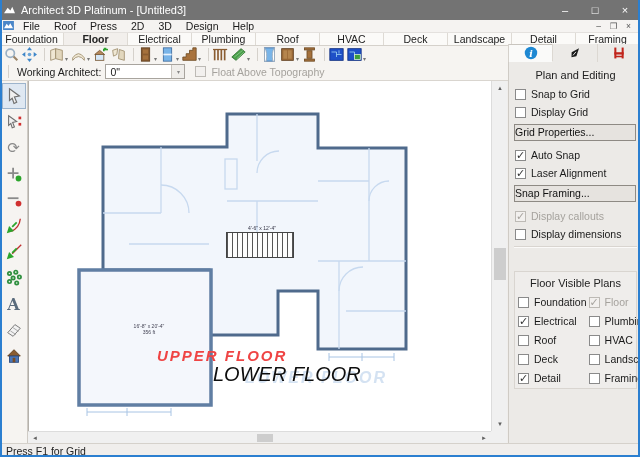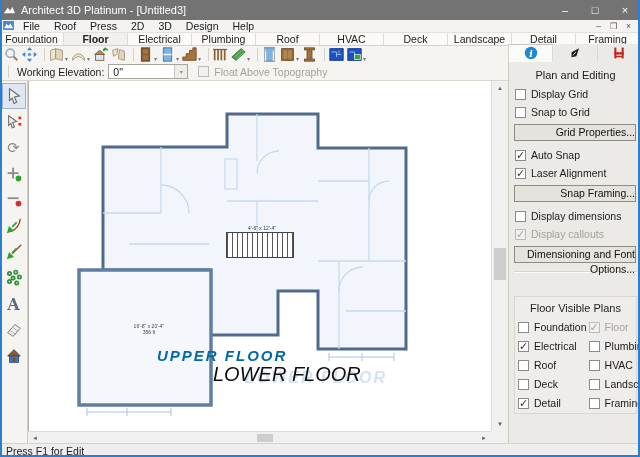--- a/index.html
+++ b/index.html
@@ -330,7 +330,7 @@
 
   <div class="workrow">
     <span class="wsep"></span>
-    <span class="lbl">Working Elevation:</span>
+    <span class="lbl">Working Architect:</span>
     <span class="elevbox">
       <span class="val">0"</span>
       <span class="ddbtn">▾</span>

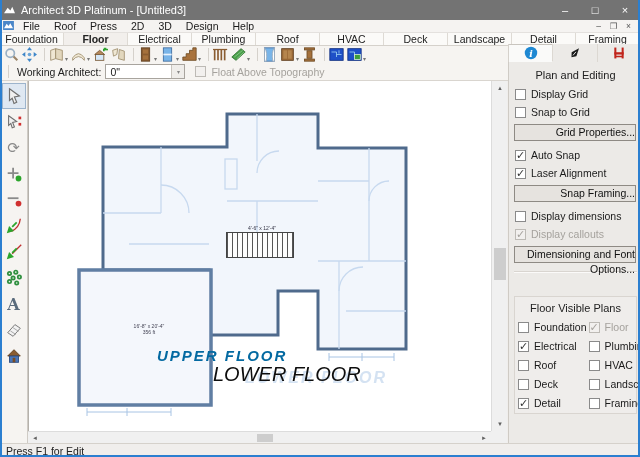--- a/index.html
+++ b/index.html
@@ -486,11 +486,11 @@
 
     <div class="rp-check">
       <span class="cb"></span>
-      <span class="t">Display Grid</span>
+      <span class="t">Snap to Grid</span>
     </div>
     <div class="rp-check">
       <span class="cb"></span>
-      <span class="t">Snap to Grid</span>
+      <span class="t">Display Grid</span>
     </div>
     <button class="rp-btn">Grid Properties...</button>
 

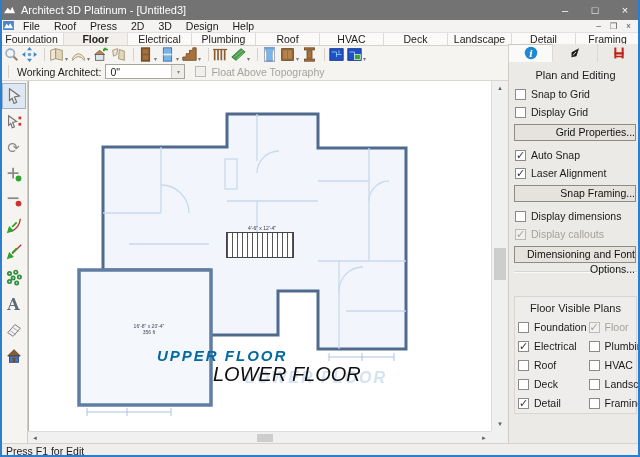--- a/index.html
+++ b/index.html
@@ -115,7 +115,7 @@
   .rp-check .t { margin-left:5px; font-size:10.5px; }
   .rp-check.disabled .t { color:#a5a29d; }
   .rp-btn { display:block; width:122px; height:17px; background:#e6e3df; border:1px solid #8e8a84;
-    font-size:10.5px; font-family:"Liberation Sans",sans-serif; text-align:right; line-height:15px;
+    font-size:10.5px; font-family:"Liberation Sans",sans-serif; text-align:left; line-height:15px;
     margin:1px 0 8px 0; color:#111; }
   .rp-btn.wide { width:122px; }
   .rp-sep { height:1px; background:#d9d5d0; margin:2px 0 6px 0; box-shadow:0 1px 0 #fbfaf9; }

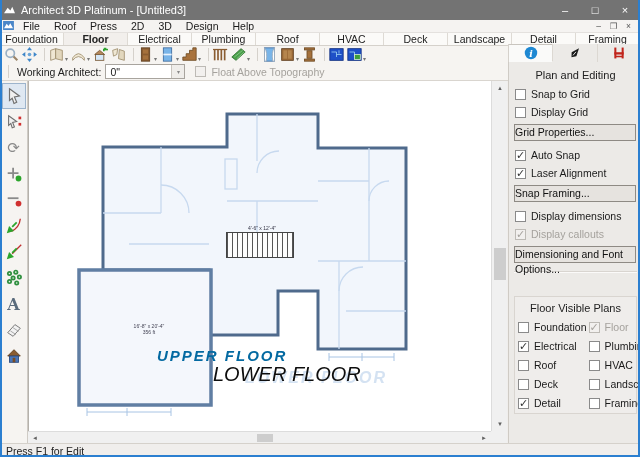--- a/index.html
+++ b/index.html
@@ -504,14 +504,14 @@
     </div>
     <button class="rp-btn">Snap Framing...</button>
 
+    <div class="rp-check disabled">
+      <span class="cb checked disabled"></span>
+      <span class="t">Display callouts</span>
+    </div>
     <div class="rp-check">
       <span class="cb"></span>
       <span class="t">Display dimensions</span>
     </div>
-    <div class="rp-check disabled">
-      <span class="cb checked disabled"></span>
-      <span class="t">Display callouts</span>
-    </div>
     <button class="rp-btn wide">Dimensioning and Font Options...</button>
 
     <div class="rp-sep"></div>

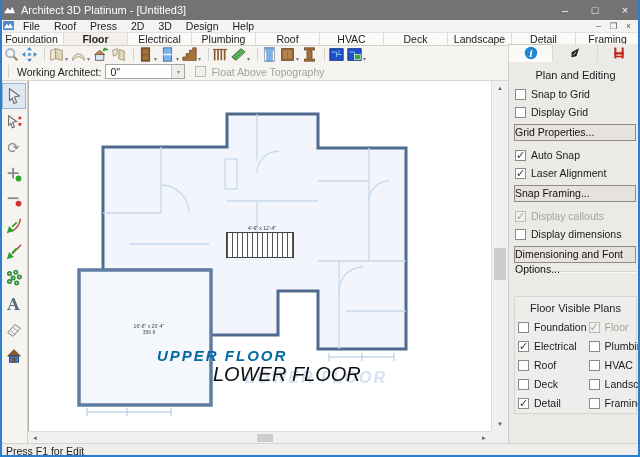--- a/index.html
+++ b/index.html
@@ -512,7 +512,6 @@
       <span class="cb"></span>
       <span class="t">Display dimensions</span>
     </div>
-    <button class="rp-btn wide">Dimensioning and Font Options...</button>
 
     <div class="rp-sep"></div>
 

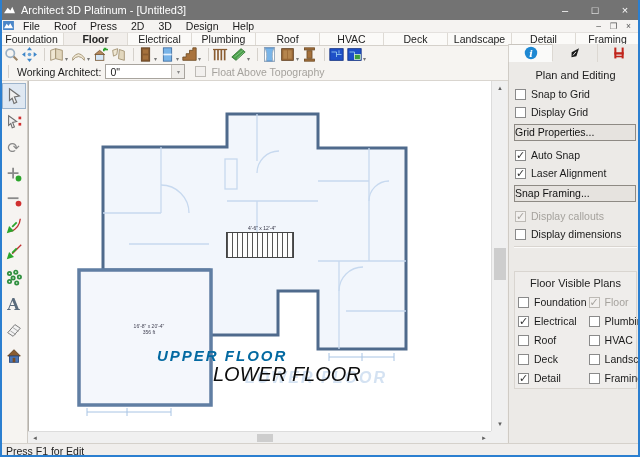--- a/index.html
+++ b/index.html
@@ -88,7 +88,7 @@
   .room-label { position:absolute; left:80px; top:242px; width:80px; text-align:center;
     font-size:5px; color:#445; line-height:6px; }
   .wm-upper { position:absolute; left:128px; top:266px; font-size:15px; font-style:italic;
-    font-weight:bold; letter-spacing:2px; color:#0369a1; white-space:nowrap; }
+    font-weight:bold; letter-spacing:2px; color:#ef4444; white-space:nowrap; }
   .wm-lower-ghost { position:absolute; left:216px; top:288px; font-size:16px; font-style:italic;
     font-weight:bold; letter-spacing:2px; color:#d4e2f2; white-space:nowrap; }
   .wm-lower { position:absolute; left:184px; top:282px; font-size:20px; font-style:italic;

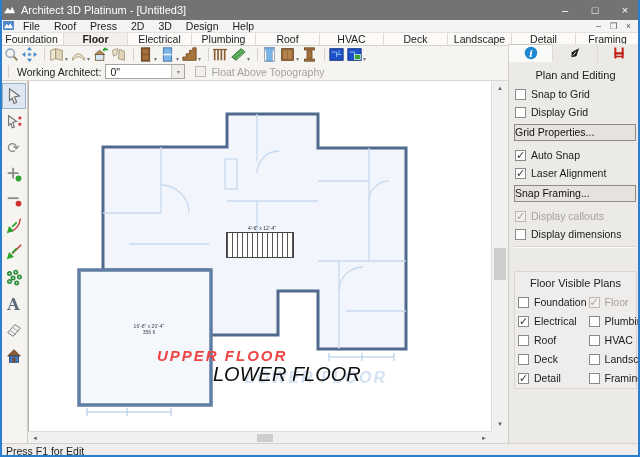--- a/index.html
+++ b/index.html
@@ -563,7 +563,7 @@
   </div>
 
   <div class="statusbar">
-    <span>Press F1 for Edit</span>
+    <span>Press F1 for Grid</span>
   </div>
 
 </div>

